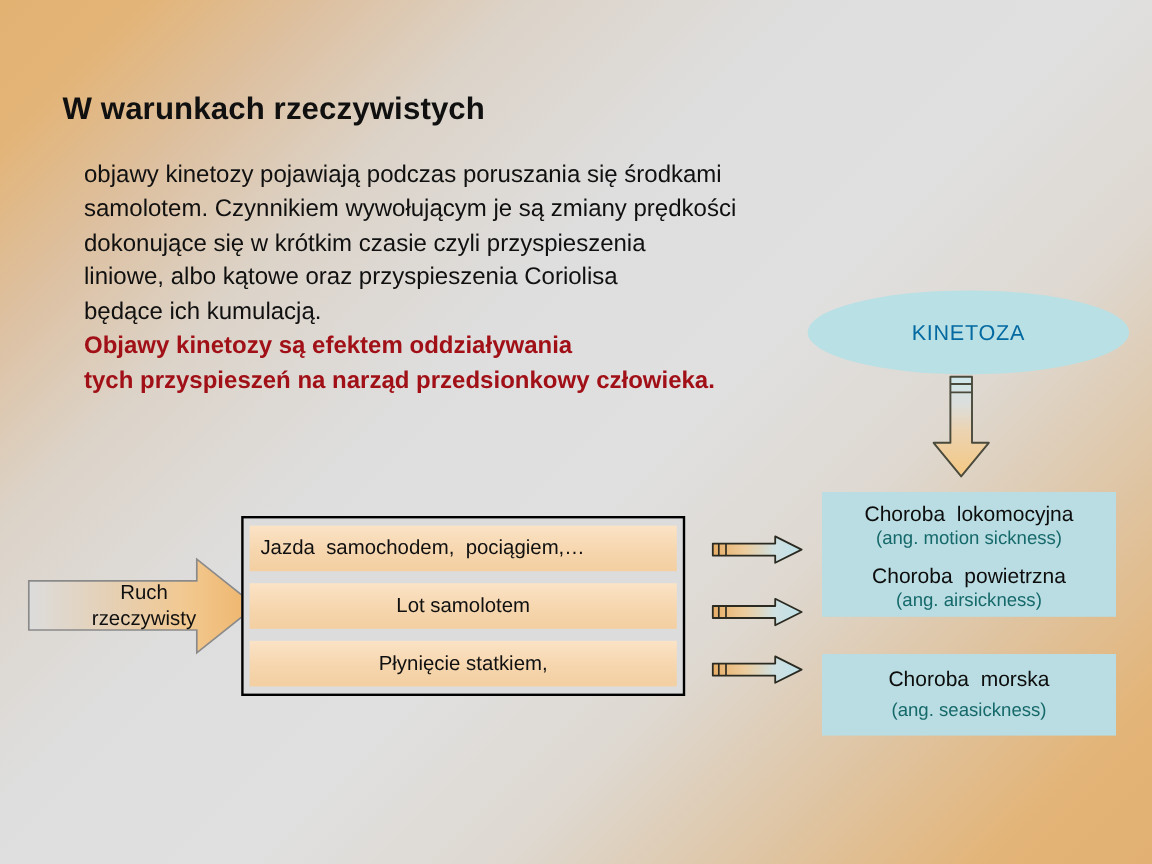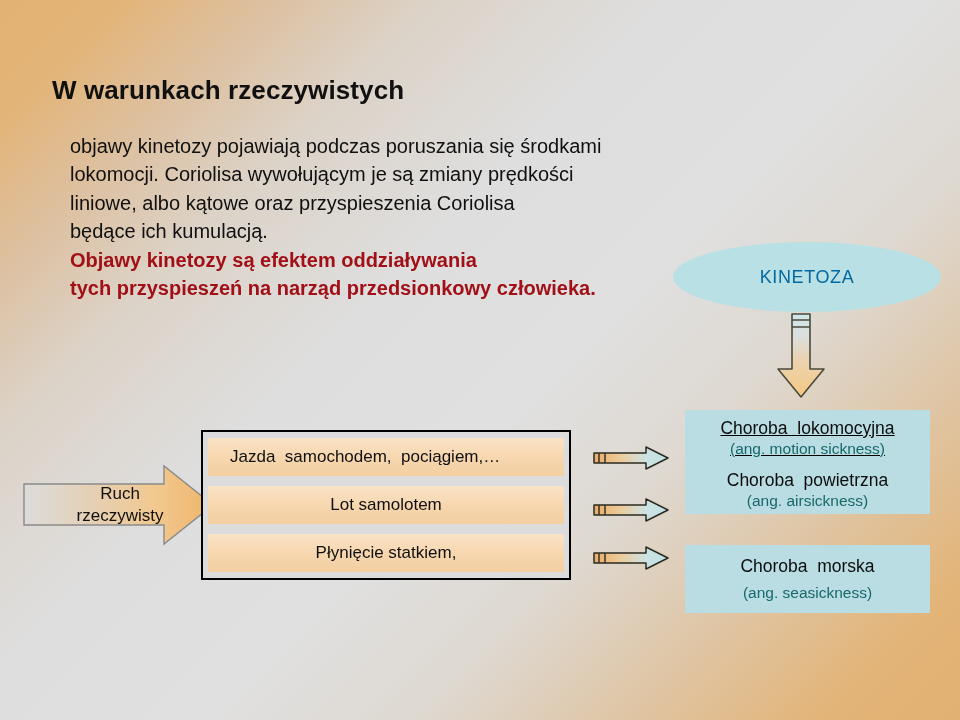--- a/index.html
+++ b/index.html
@@ -181,7 +181,7 @@
     <div class="heading">W warunkach rzeczywistych</div>
     <div class="para">
       <span class="para-line">objawy kinetozy pojawiają podczas poruszania się środkami</span>
-      <span class="para-line">lokomocji. Coriolisa wywołującym je są zmiany prędkości</span>
+      <span class="para-line">samolotem. Czynnikiem wywołującym je są zmiany prędkości</span>
       <span class="para-line">liniowe, albo kątowe oraz przyspieszenia Coriolisa</span>
       <span class="para-line">będące ich kumulacją.</span>
     </div>

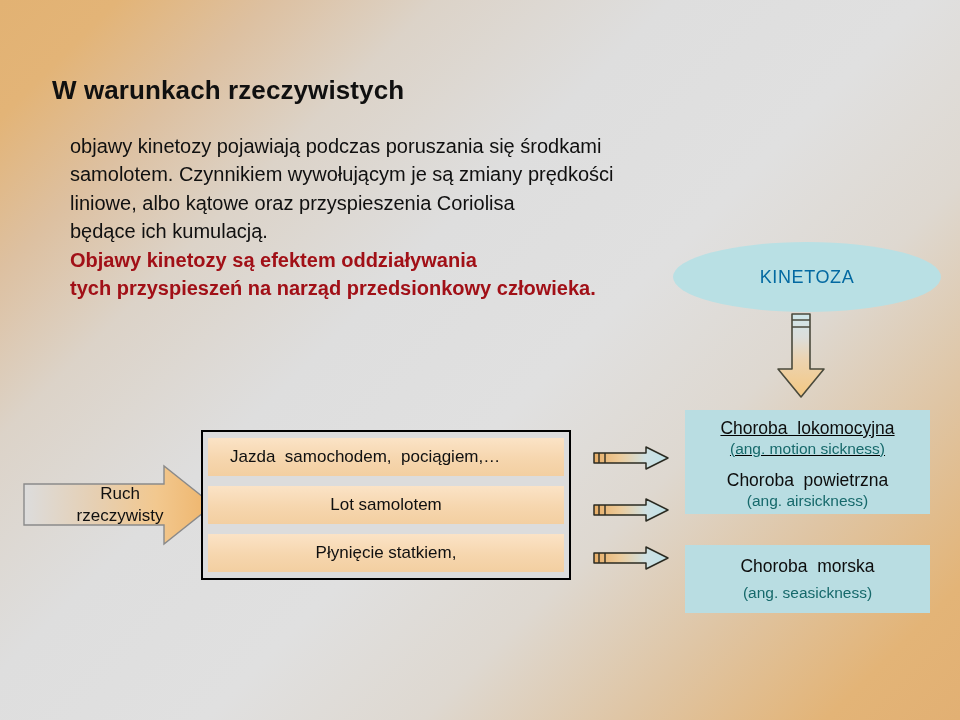--- a/index.html
+++ b/index.html
@@ -182,6 +182,7 @@
     <div class="para">
       <span class="para-line">objawy kinetozy pojawiają podczas poruszania się środkami</span>
       <span class="para-line">samolotem. Czynnikiem wywołującym je są zmiany prędkości</span>
+      <span class="para-line">dokonujące się w krótkim czasie czyli przyspieszenia</span>
       <span class="para-line">liniowe, albo kątowe oraz przyspieszenia Coriolisa</span>
       <span class="para-line">będące ich kumulacją.</span>
     </div>

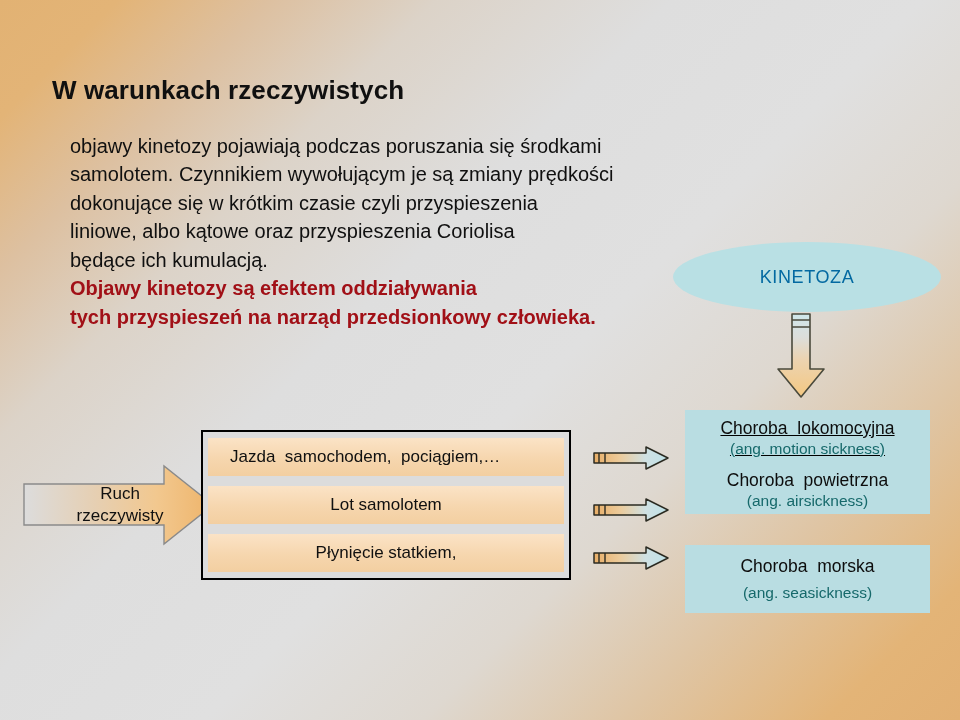--- a/index.html
+++ b/index.html
@@ -155,7 +155,7 @@
     align-items: center;
     justify-content: center;
   }
-  #dbox1 { top: 410px; height: 55px; text-decoration: underline; }
+  #dbox1 { top: 410px; height: 55px; }
   #dbox2 { top: 465px; height: 49px; }
   #dbox3 { top: 545px; height: 68px; }
   .dbox .pl {

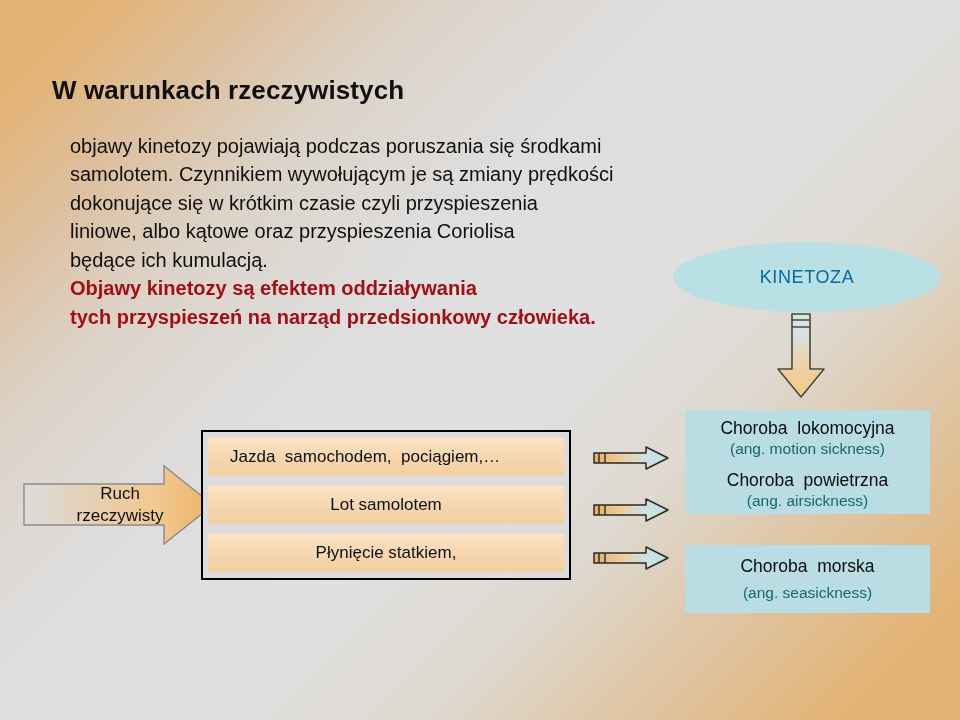--- a/index.html
+++ b/index.html
@@ -111,7 +111,7 @@
     font-size: 17px;
     white-space: pre;
   }
-  .procrow.first { justify-content: flex-start; padding-left: 22px; }
+  .procrow.first { justify-content: flex-start; padding-left: 9px; }
 
   
   #ruch {

